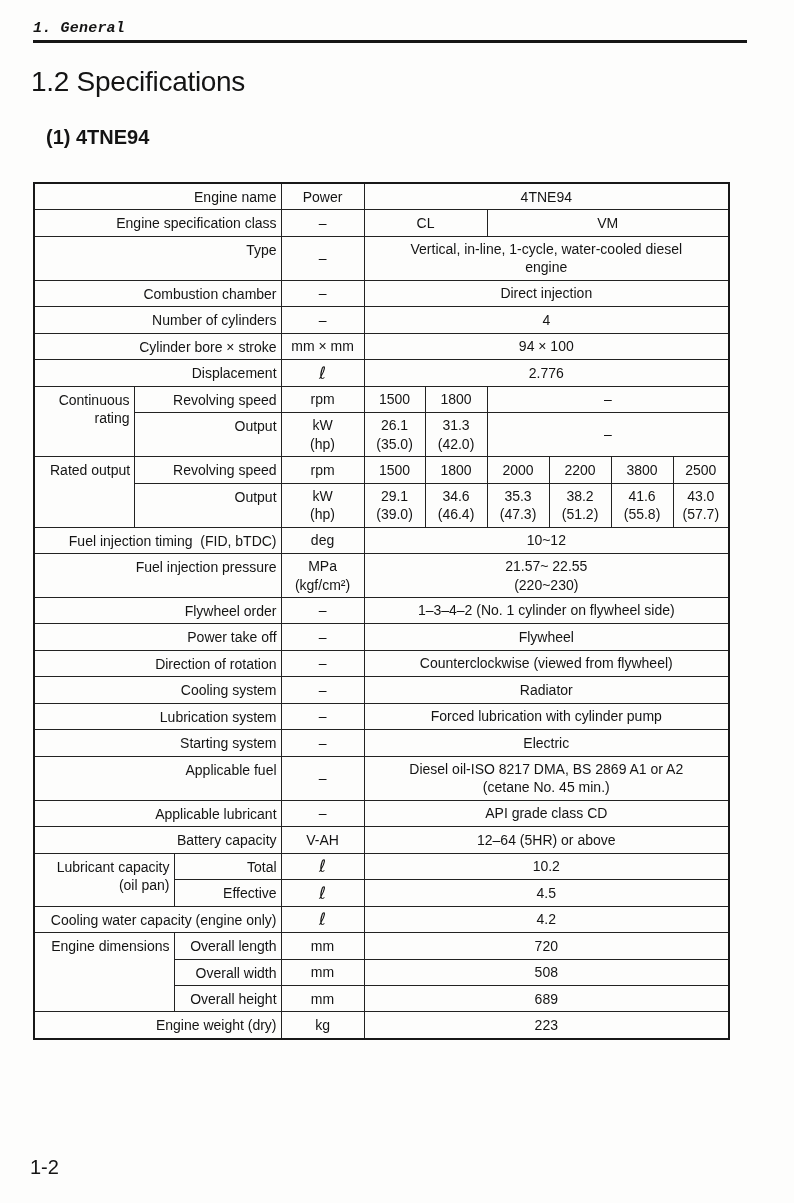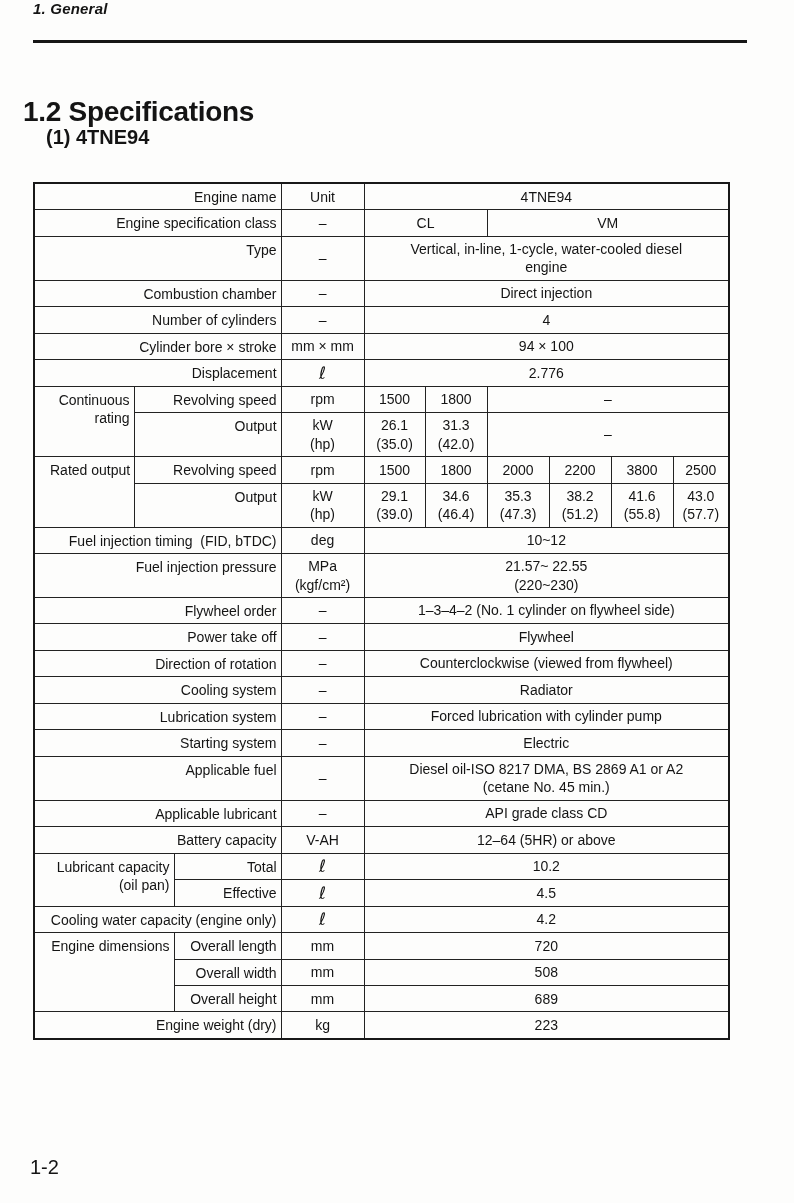--- a/index.html
+++ b/index.html
@@ -12,9 +12,10 @@
     overflow:hidden;
   }
   .page-header {
-    position:absolute; left:33px; top:0;
+    position:absolute; left:33px; top:20px;
     font-size:15px; font-weight:700; font-style:italic;
     letter-spacing:0.2px;
+    font-family:Liberation Mono, monospace;
   }
   .header-rule {
     position:absolute; left:33px; top:40px;

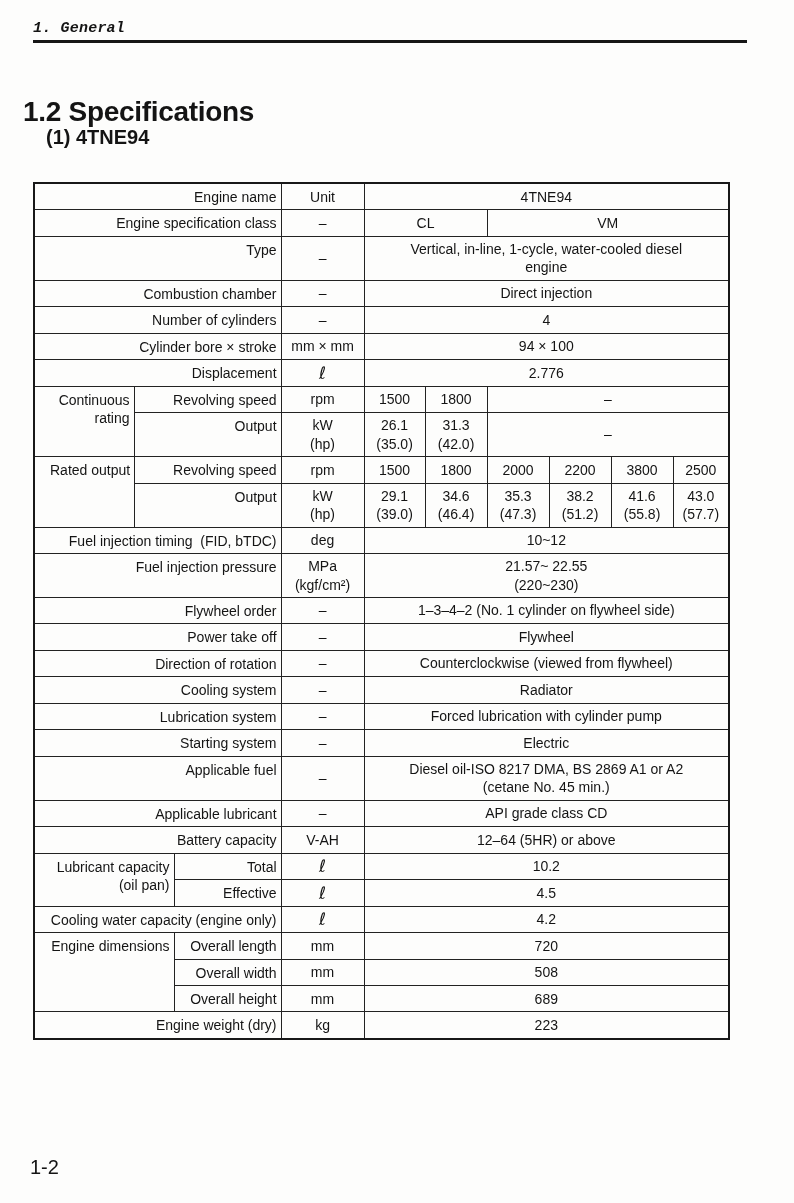--- a/index.html
+++ b/index.html
@@ -22,8 +22,8 @@
     width:714px; height:3px; background:#161616;
   }
   .section-title {
-    position:absolute; left:23px; top:66px;
-    font-size:28px; font-weight:700; letter-spacing:-0.3px;margin-top:30px;
+    position:absolute; left:31px; top:66px;
+    font-size:28px; font-weight:400; letter-spacing:-0.3px;
   }
   .subsection-title {
     position:absolute; left:46px; top:126px;

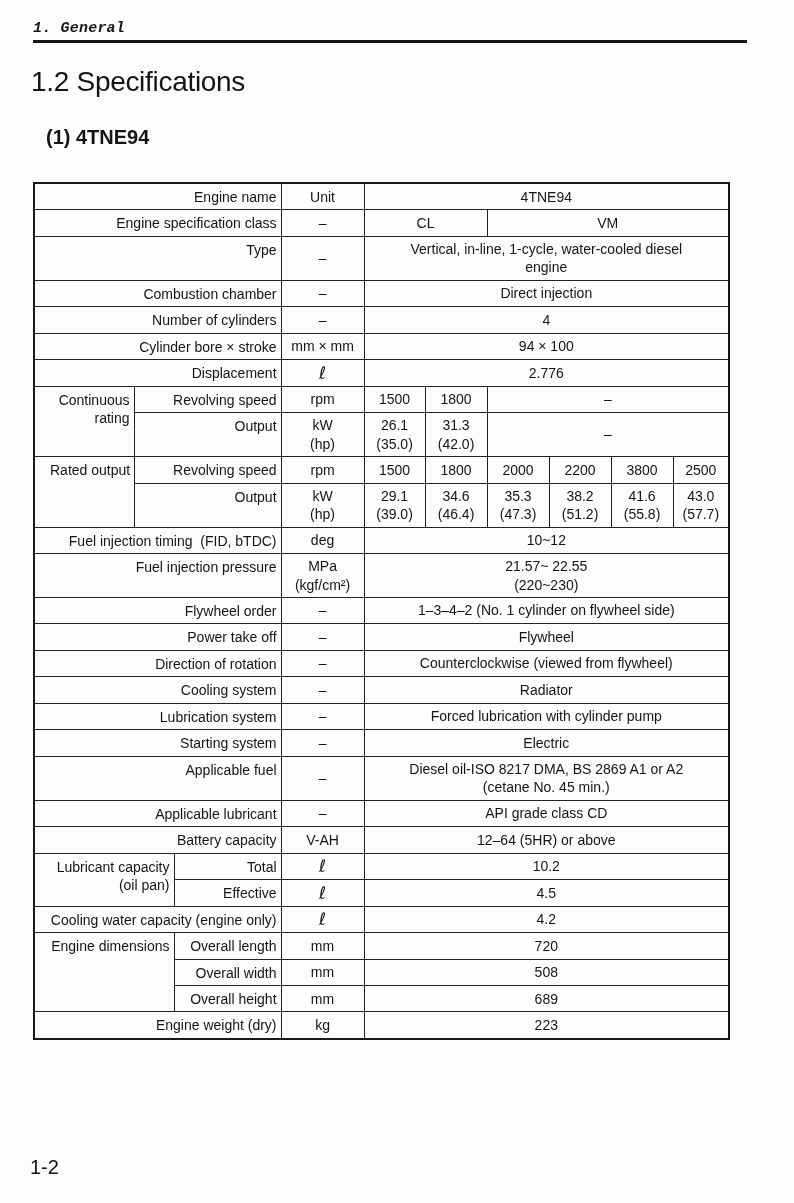--- a/index.html
+++ b/index.html
@@ -86,7 +86,7 @@
   <tbody>
       <tr>
         <td colspan="3" class="lbl">Engine name</td>
-        <td class="ctr">Unit</td>
+        <td class="ctr">Power</td>
         <td colspan="6" class="ctr">4TNE94</td>
       </tr>
       <tr>

